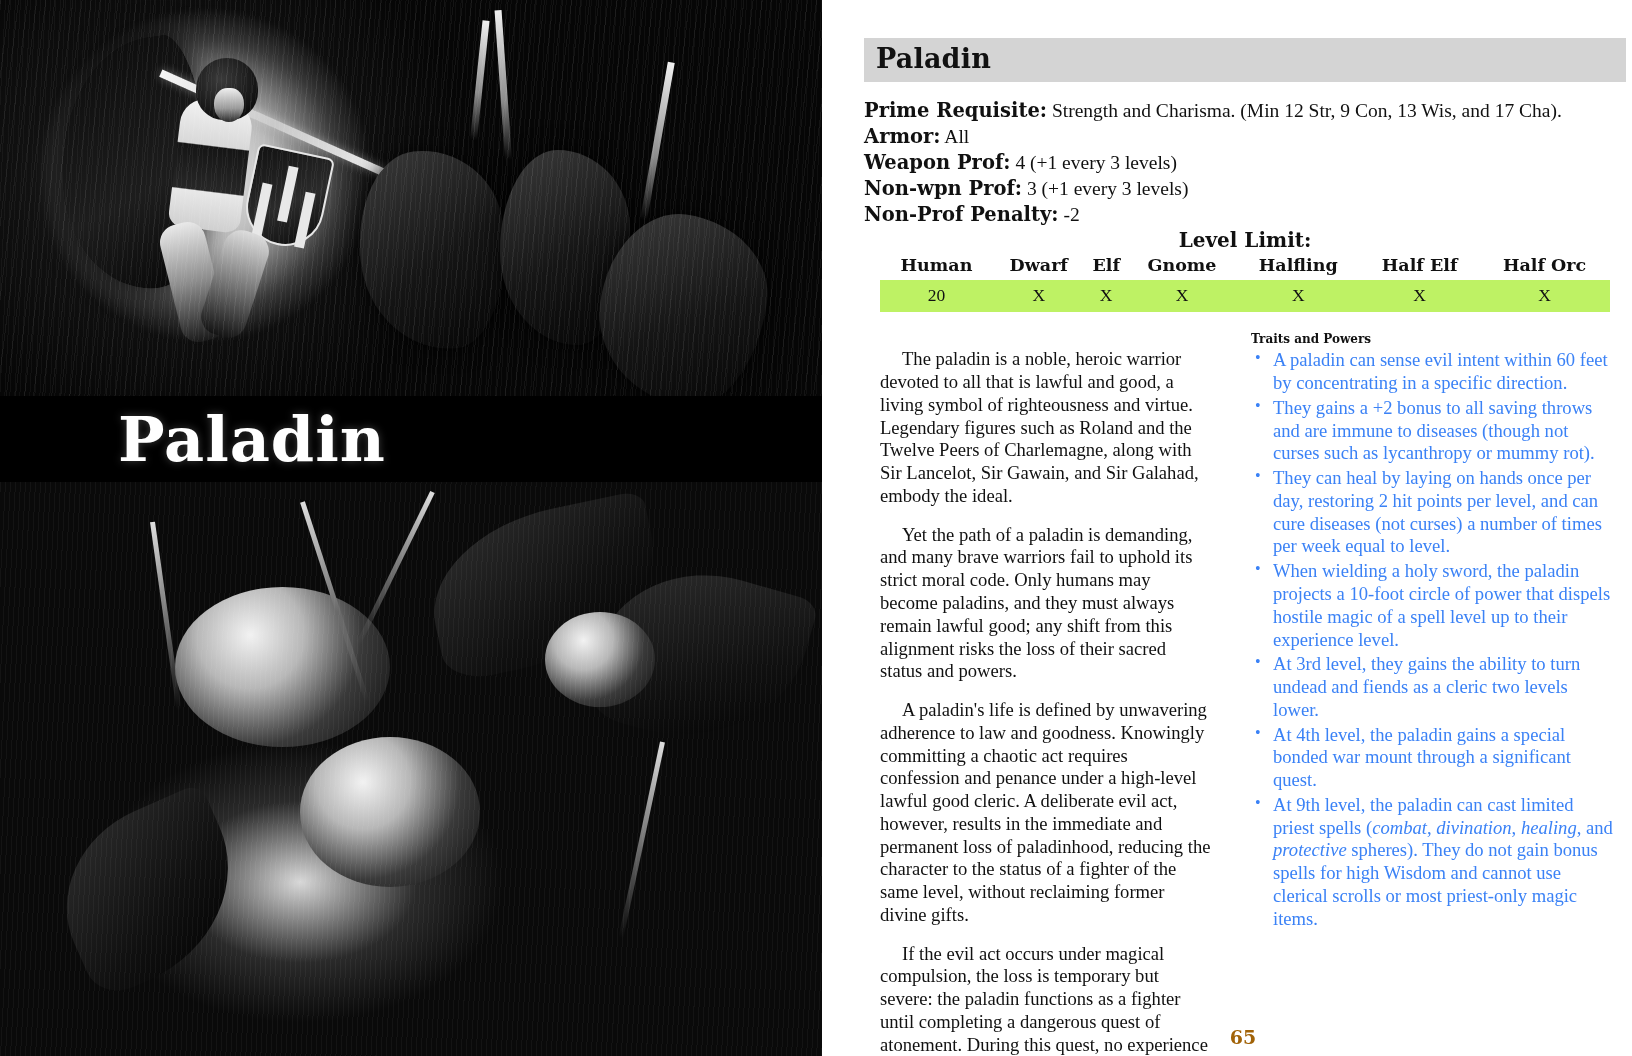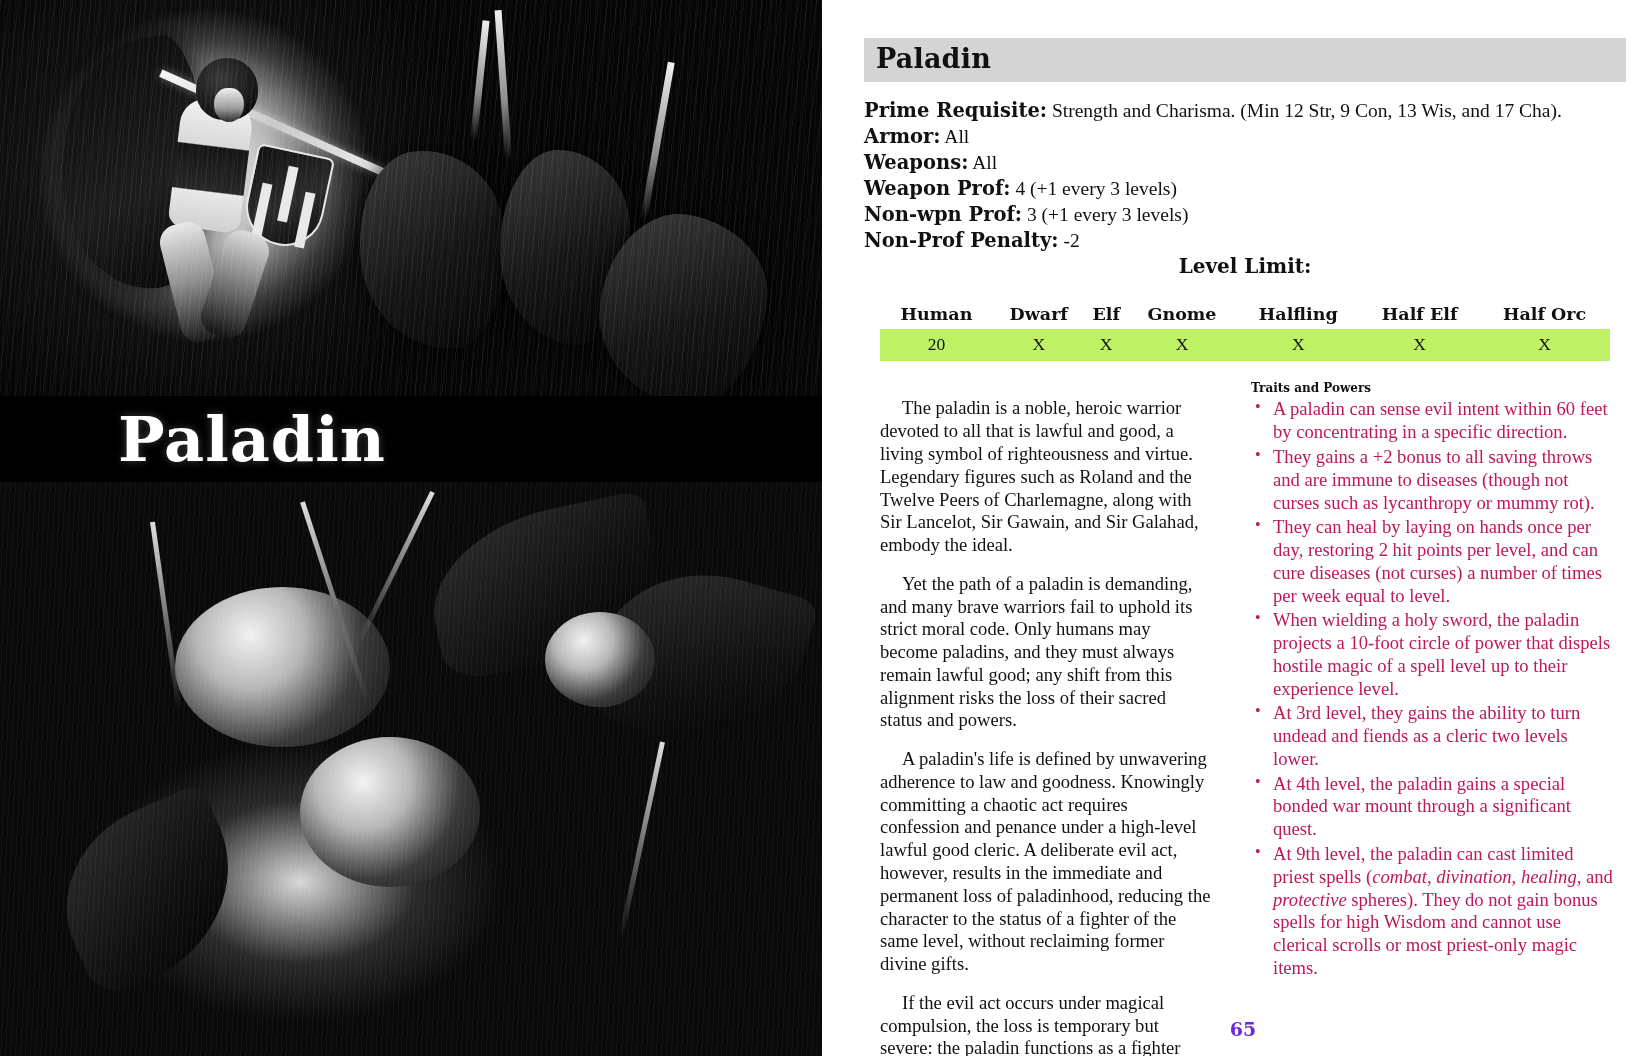--- a/index.html
+++ b/index.html
@@ -342,10 +342,6 @@
         <span>All</span>
       </div>
       <div>
-        <span class="lbl">Weapons:</span>
-        <span>All</span>
-      </div>
-      <div>
         <span class="lbl">Weapon Prof:</span>
         <span>4 (+1 every 3 levels)</span>
       </div>

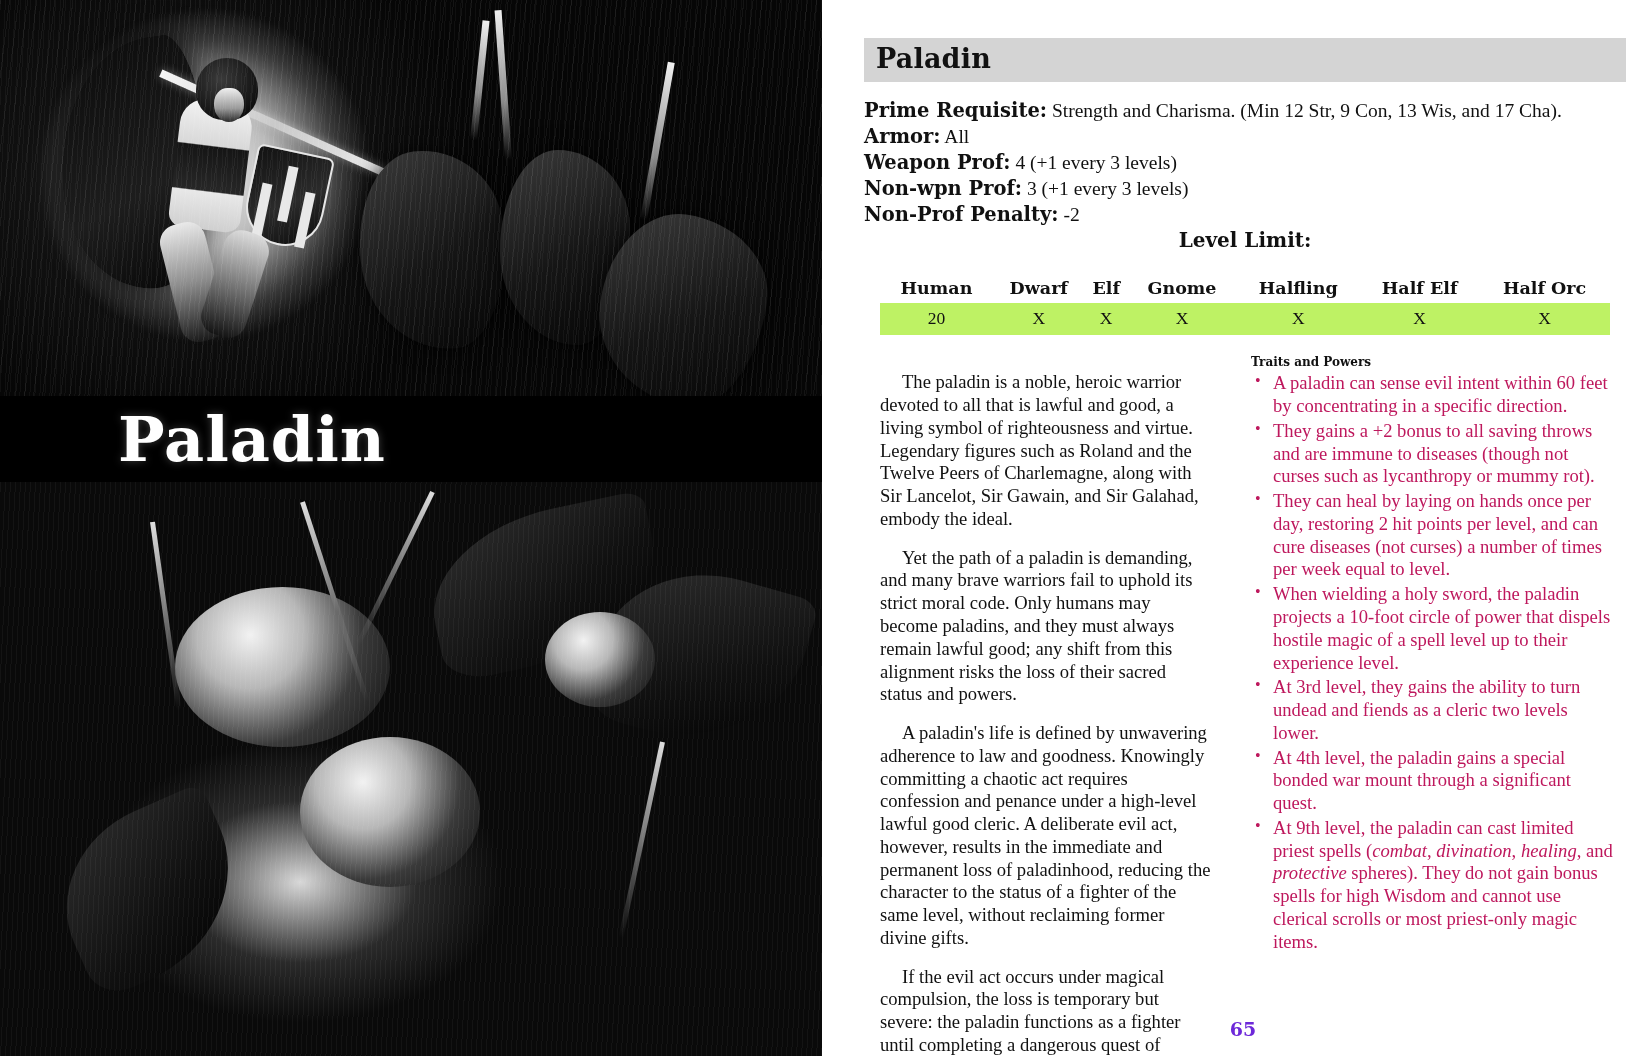--- a/index.html
+++ b/index.html
@@ -212,7 +212,7 @@
   }
   table.level-limit {
     width: 730px;
-    margin: 23px auto 0 auto;
+    margin: 0 auto 0 auto;
     border-collapse: collapse;
     font-size: 17.5px;
   }

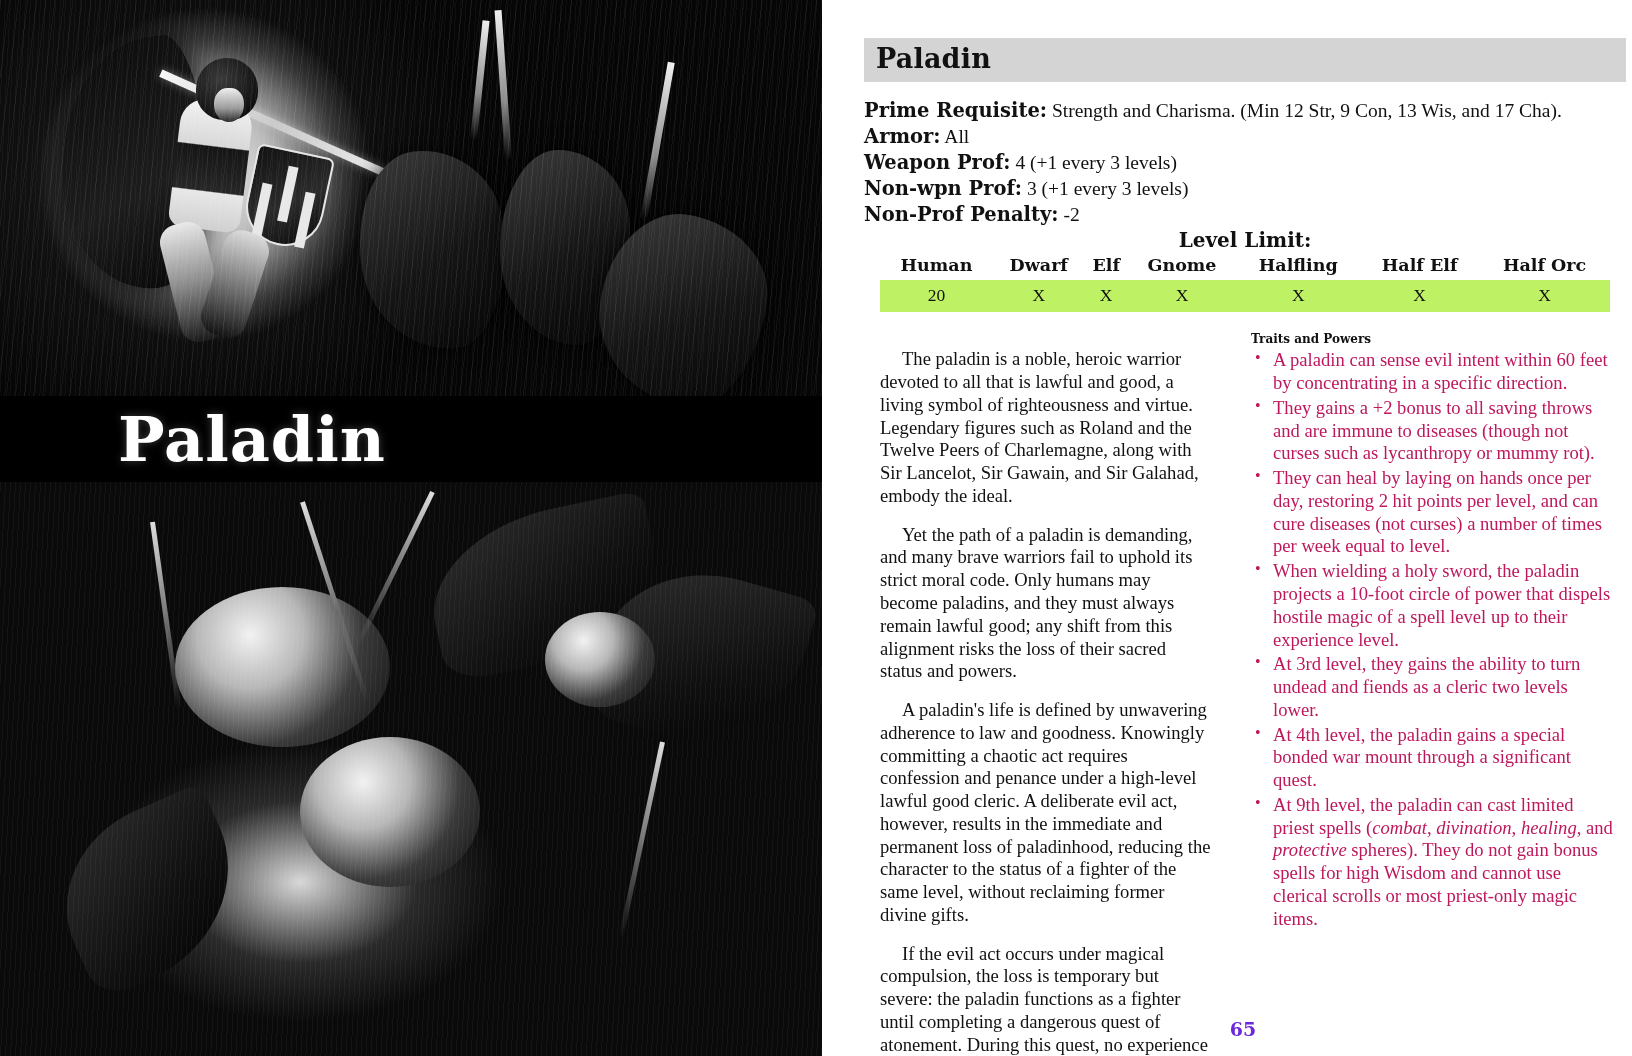--- a/index.html
+++ b/index.html
@@ -259,7 +259,7 @@
     padding-left: 22px;
     font-size: 18.6px;
     line-height: 1.225;
-    color: #be185d;
+    color: #3b82f6;
     margin-bottom: 2px;
   }
   ul.traits li:before {

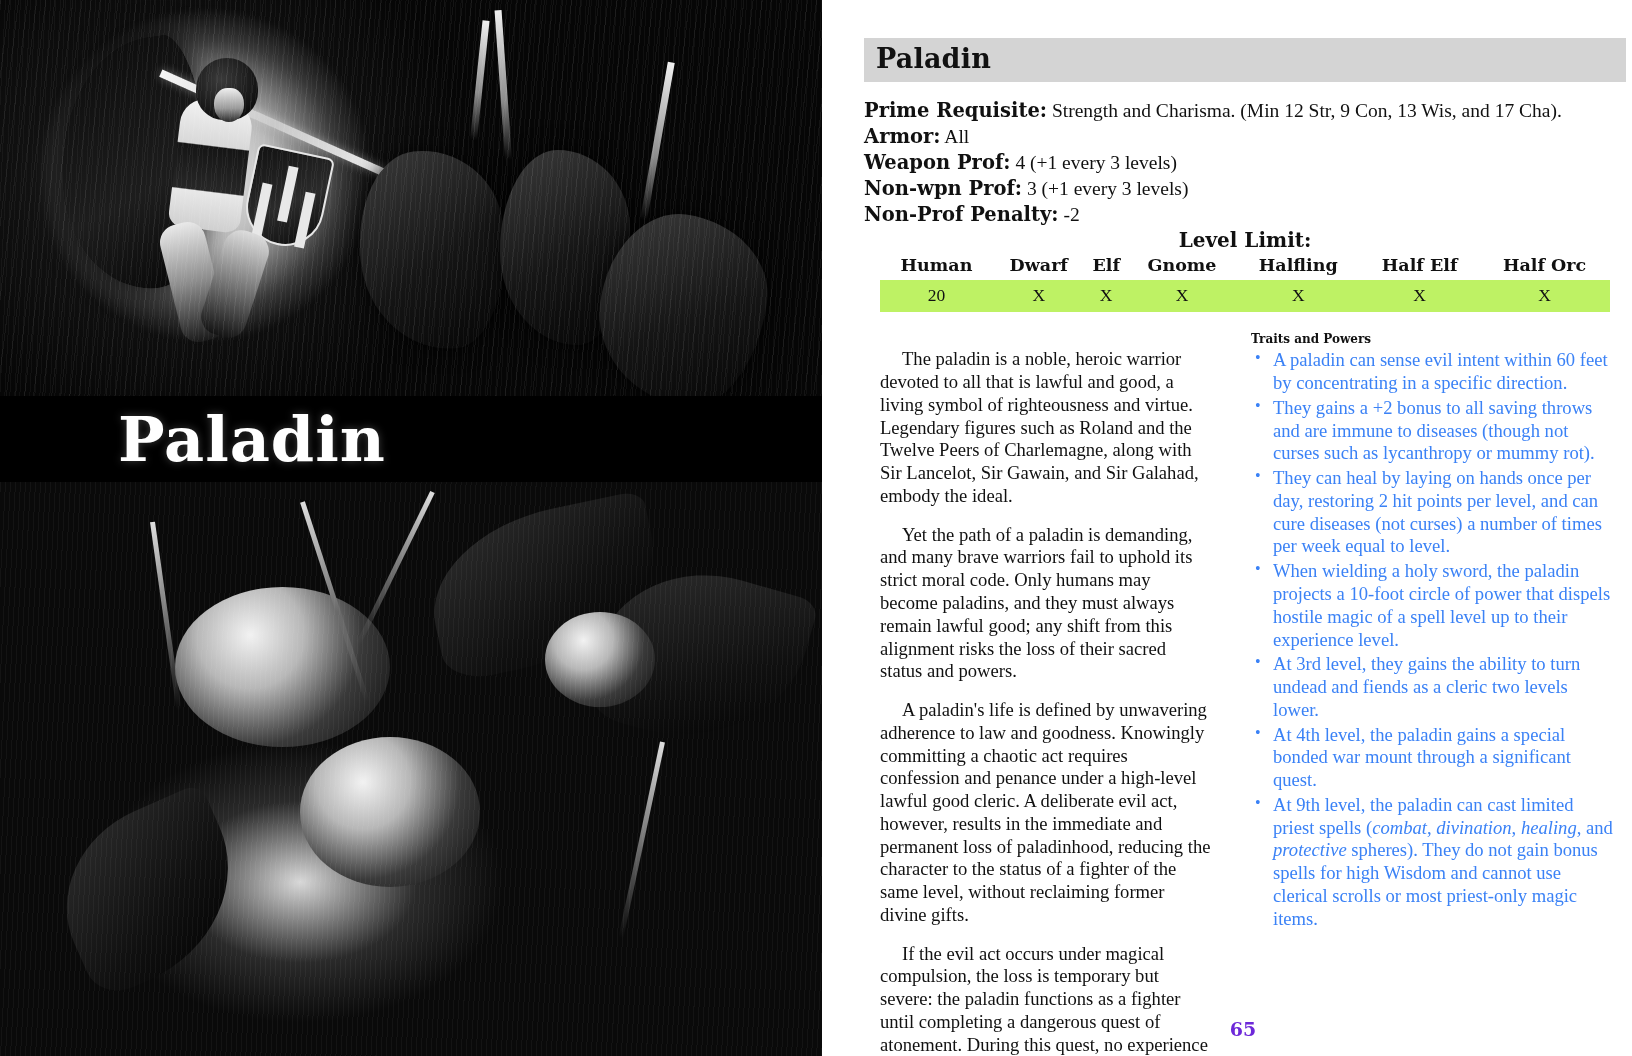--- a/index.html
+++ b/index.html
@@ -272,11 +272,11 @@
     position: absolute;
     left: 50%;
     transform: translateX(-50%);
-    bottom: 16px;
+    bottom: 8px;
     font-family: "DejaVu Serif", serif;
     font-weight: 700;
     font-size: 19px;
-    color: #6d28d9;
+    color: #a16207;
   }
   em { font-style: italic; }
 </style>

